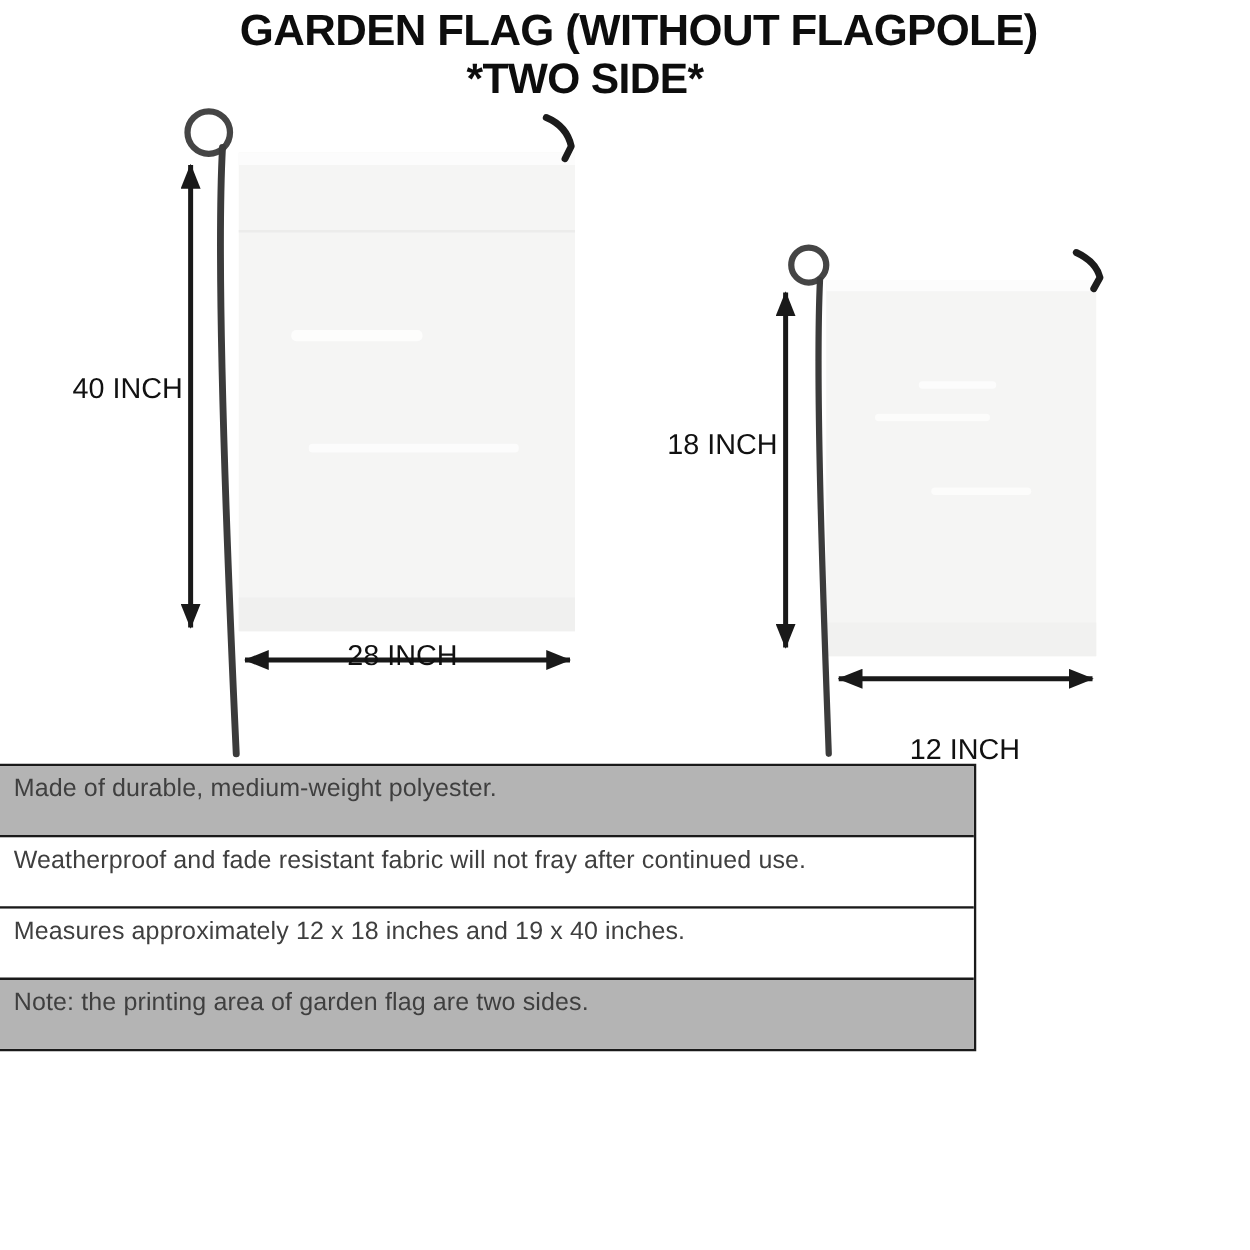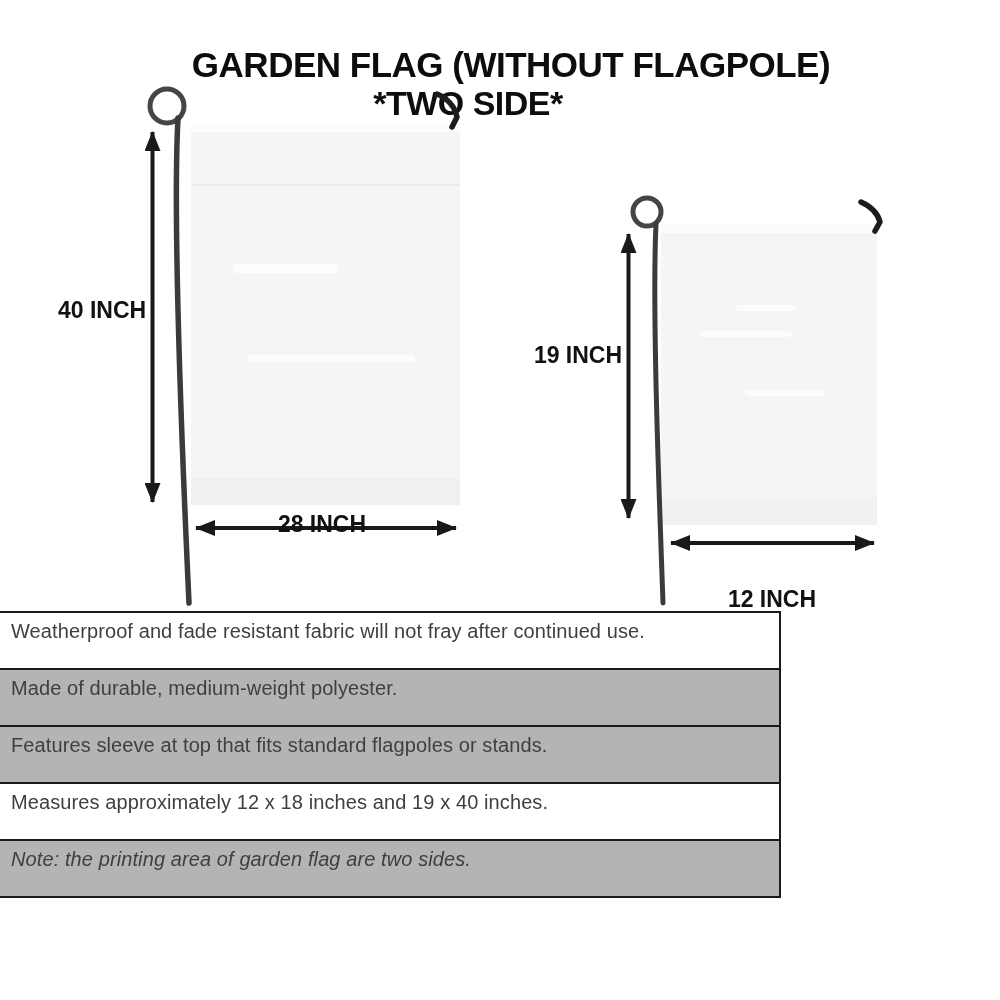--- a/index.html
+++ b/index.html
@@ -13,7 +13,7 @@
   
   .title-wrap{
     position:absolute;top:4px;left:0;width:1000px;
-    text-align:center;color:#0d0d0d;margin-top:40px;
+    text-align:center;color:#0d0d0d;
   }
   .title-line1{
     font-size:35px;font-weight:800;letter-spacing:-0.5px;

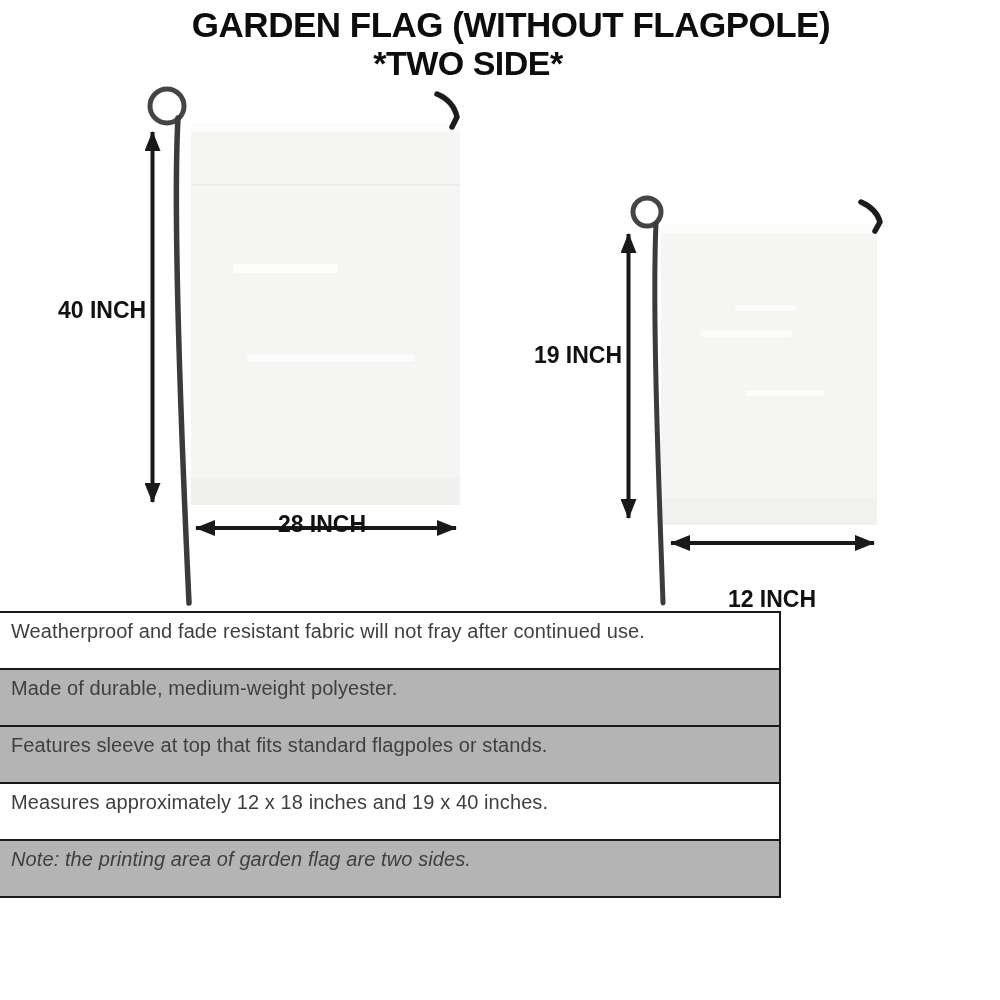--- a/index.html
+++ b/index.html
@@ -29,7 +29,7 @@
   .diagram-svg{position:absolute;top:0;left:0;}
   .dim-label{
     position:absolute;
-    font-size:23px;font-weight:700;color:#111111;
+    font-size:23px;font-weight:400;color:#111111;
     text-align:center;white-space:nowrap;
   }
   .label-40{left:58px;top:297px;width:84px;}

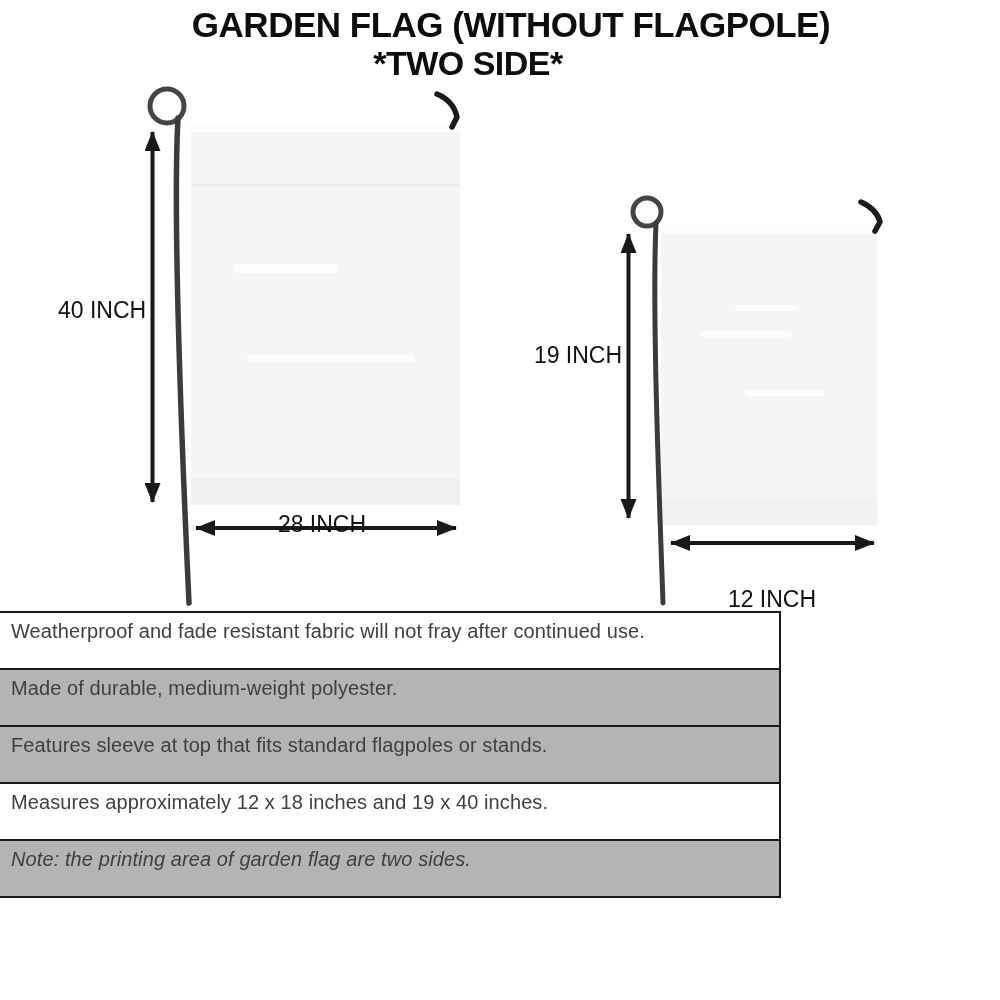--- a/index.html
+++ b/index.html
@@ -110,7 +110,7 @@
 
   <div class="dim-label label-40">40 INCH</div>
   <div class="dim-label label-28">28 INCH</div>
-  <div class="dim-label label-18">19 INCH</div>
+  <div class="dim-label label-18">18 INCH</div>
   <div class="dim-label label-12">12 INCH</div>
 
   <div class="feature-table">

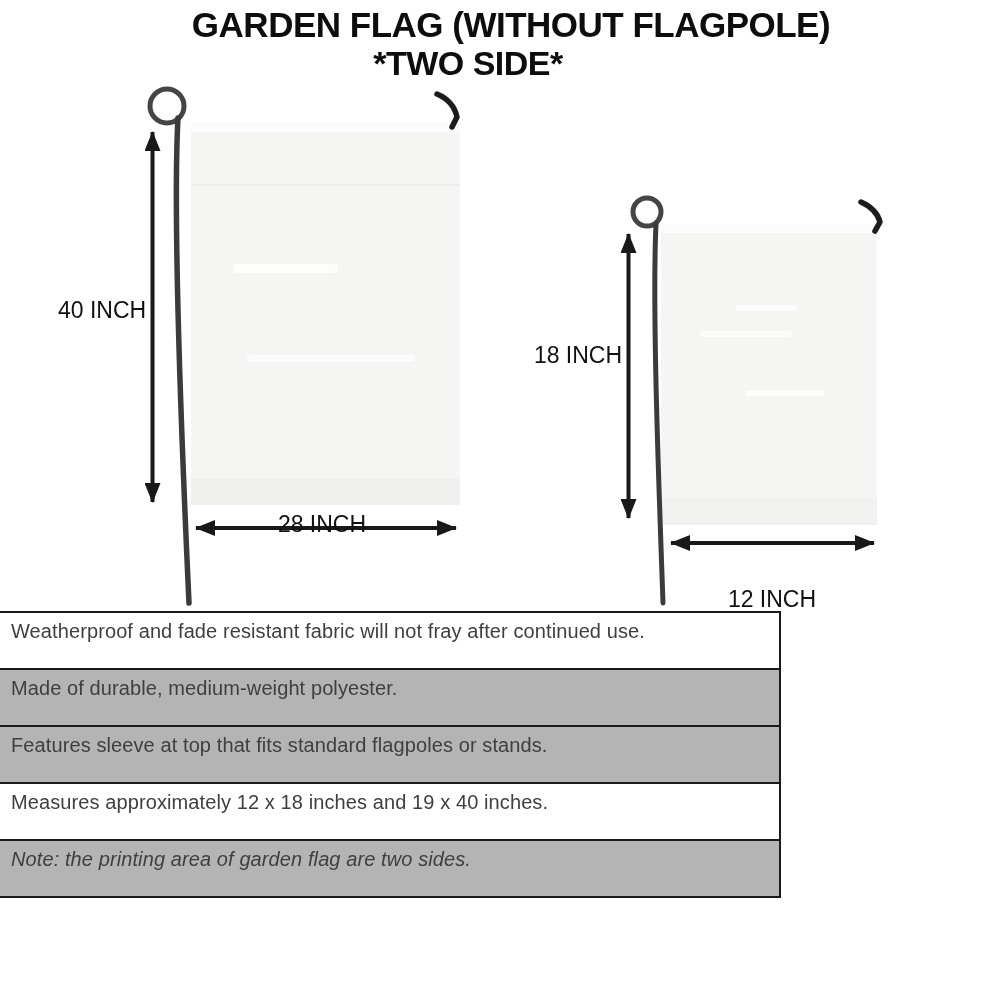--- a/index.html
+++ b/index.html
@@ -114,11 +114,11 @@
   <div class="dim-label label-12">12 INCH</div>
 
   <div class="feature-table">
+    <div class="feature-row shaded">
+      <span>Made of durable, medium-weight polyester.</span>
+    </div>
     <div class="feature-row plain">
       <span>Weatherproof and fade resistant fabric will not fray after continued use.</span>
-    </div>
-    <div class="feature-row shaded">
-      <span>Made of durable, medium-weight polyester.</span>
     </div>
     <div class="feature-row shaded">
       <span>Features sleeve at top that fits standard flagpoles or stands.</span>

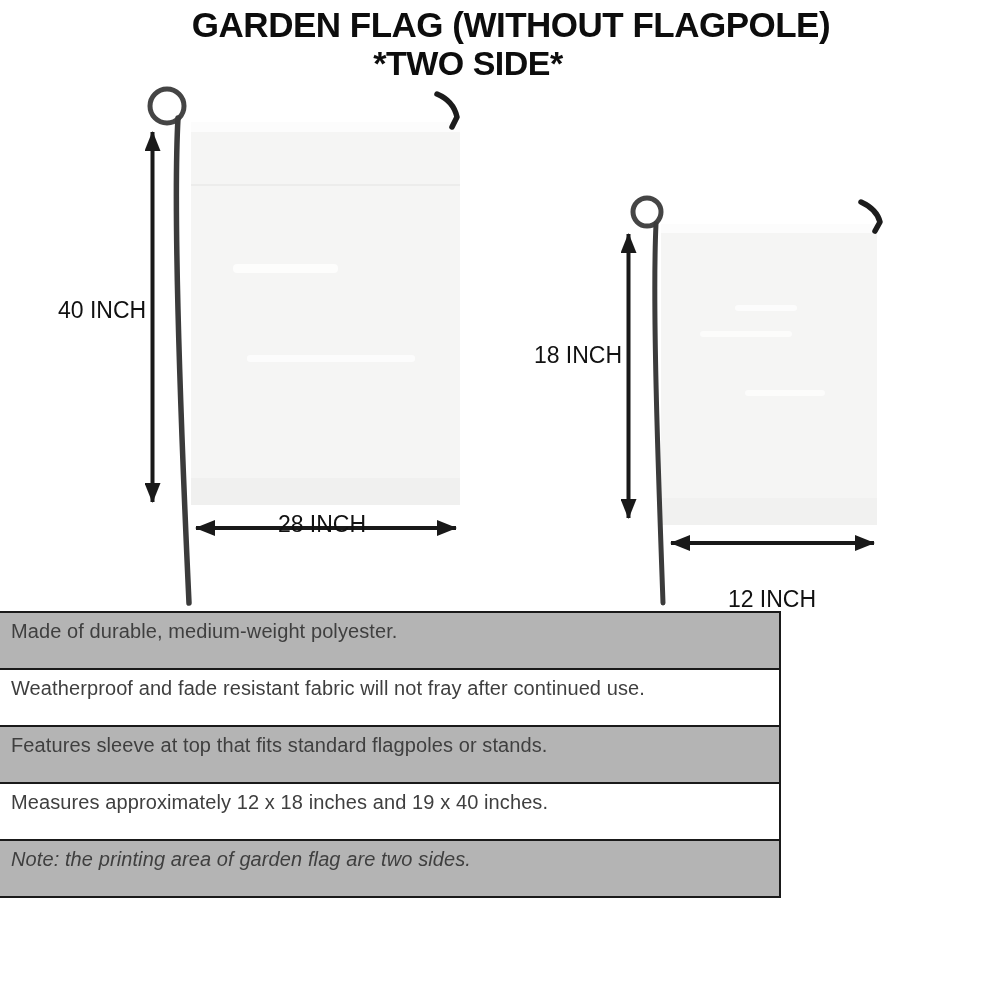--- a/index.html
+++ b/index.html
@@ -120,9 +120,6 @@
     <div class="feature-row plain">
       <span>Weatherproof and fade resistant fabric will not fray after continued use.</span>
     </div>
-    <div class="feature-row shaded">
-      <span>Features sleeve at top that fits standard flagpoles or stands.</span>
-    </div>
     <div class="feature-row plain">
       <span>Measures approximately 12 x 18 inches and 19 x 40 inches.</span>
     </div>

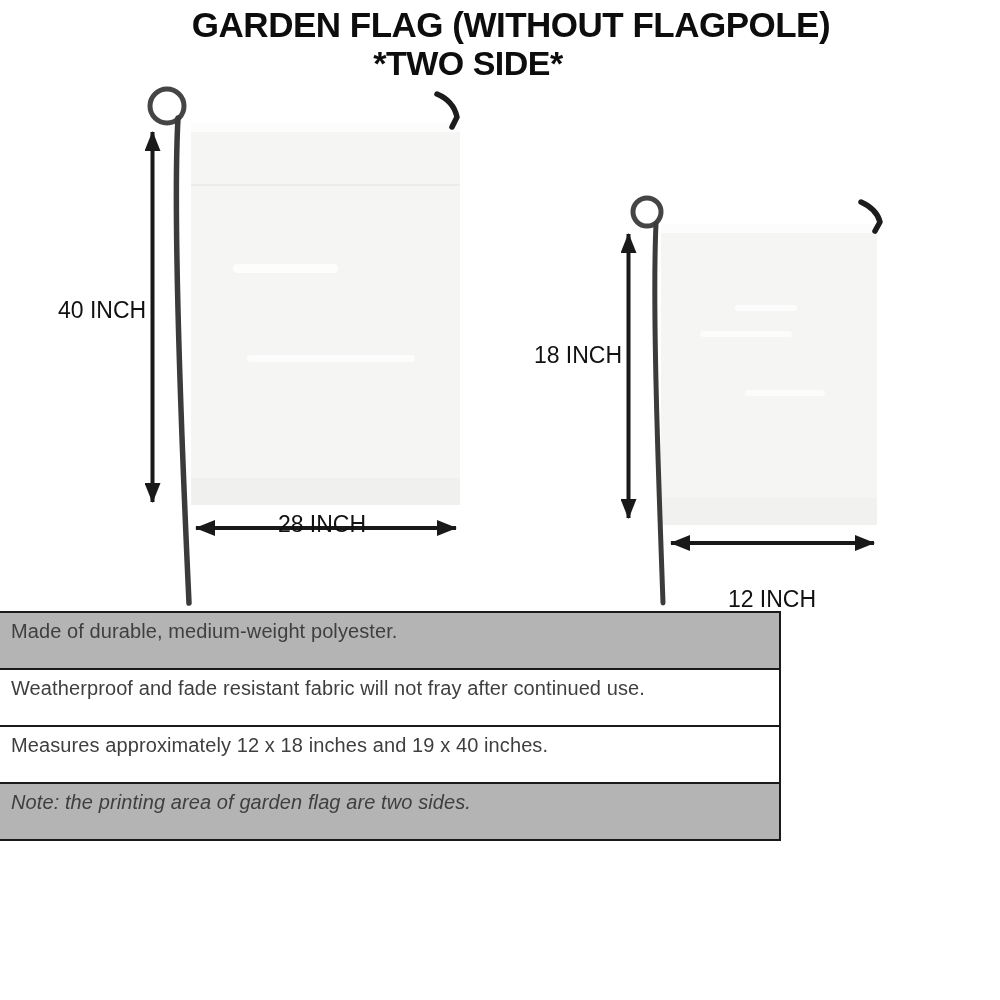--- a/index.html
+++ b/index.html
@@ -50,7 +50,7 @@
     letter-spacing:0.1px;
     border-bottom:2px solid #1a1a1a;
   }
-  .feature-row:last-child{border-bottom:none;font-style:italic;}
+  .feature-row:last-child{border-bottom:none;}
   .feature-row.shaded{background:#b4b4b4;}
   .feature-row.plain{background:#ffffff;}
 </style>

